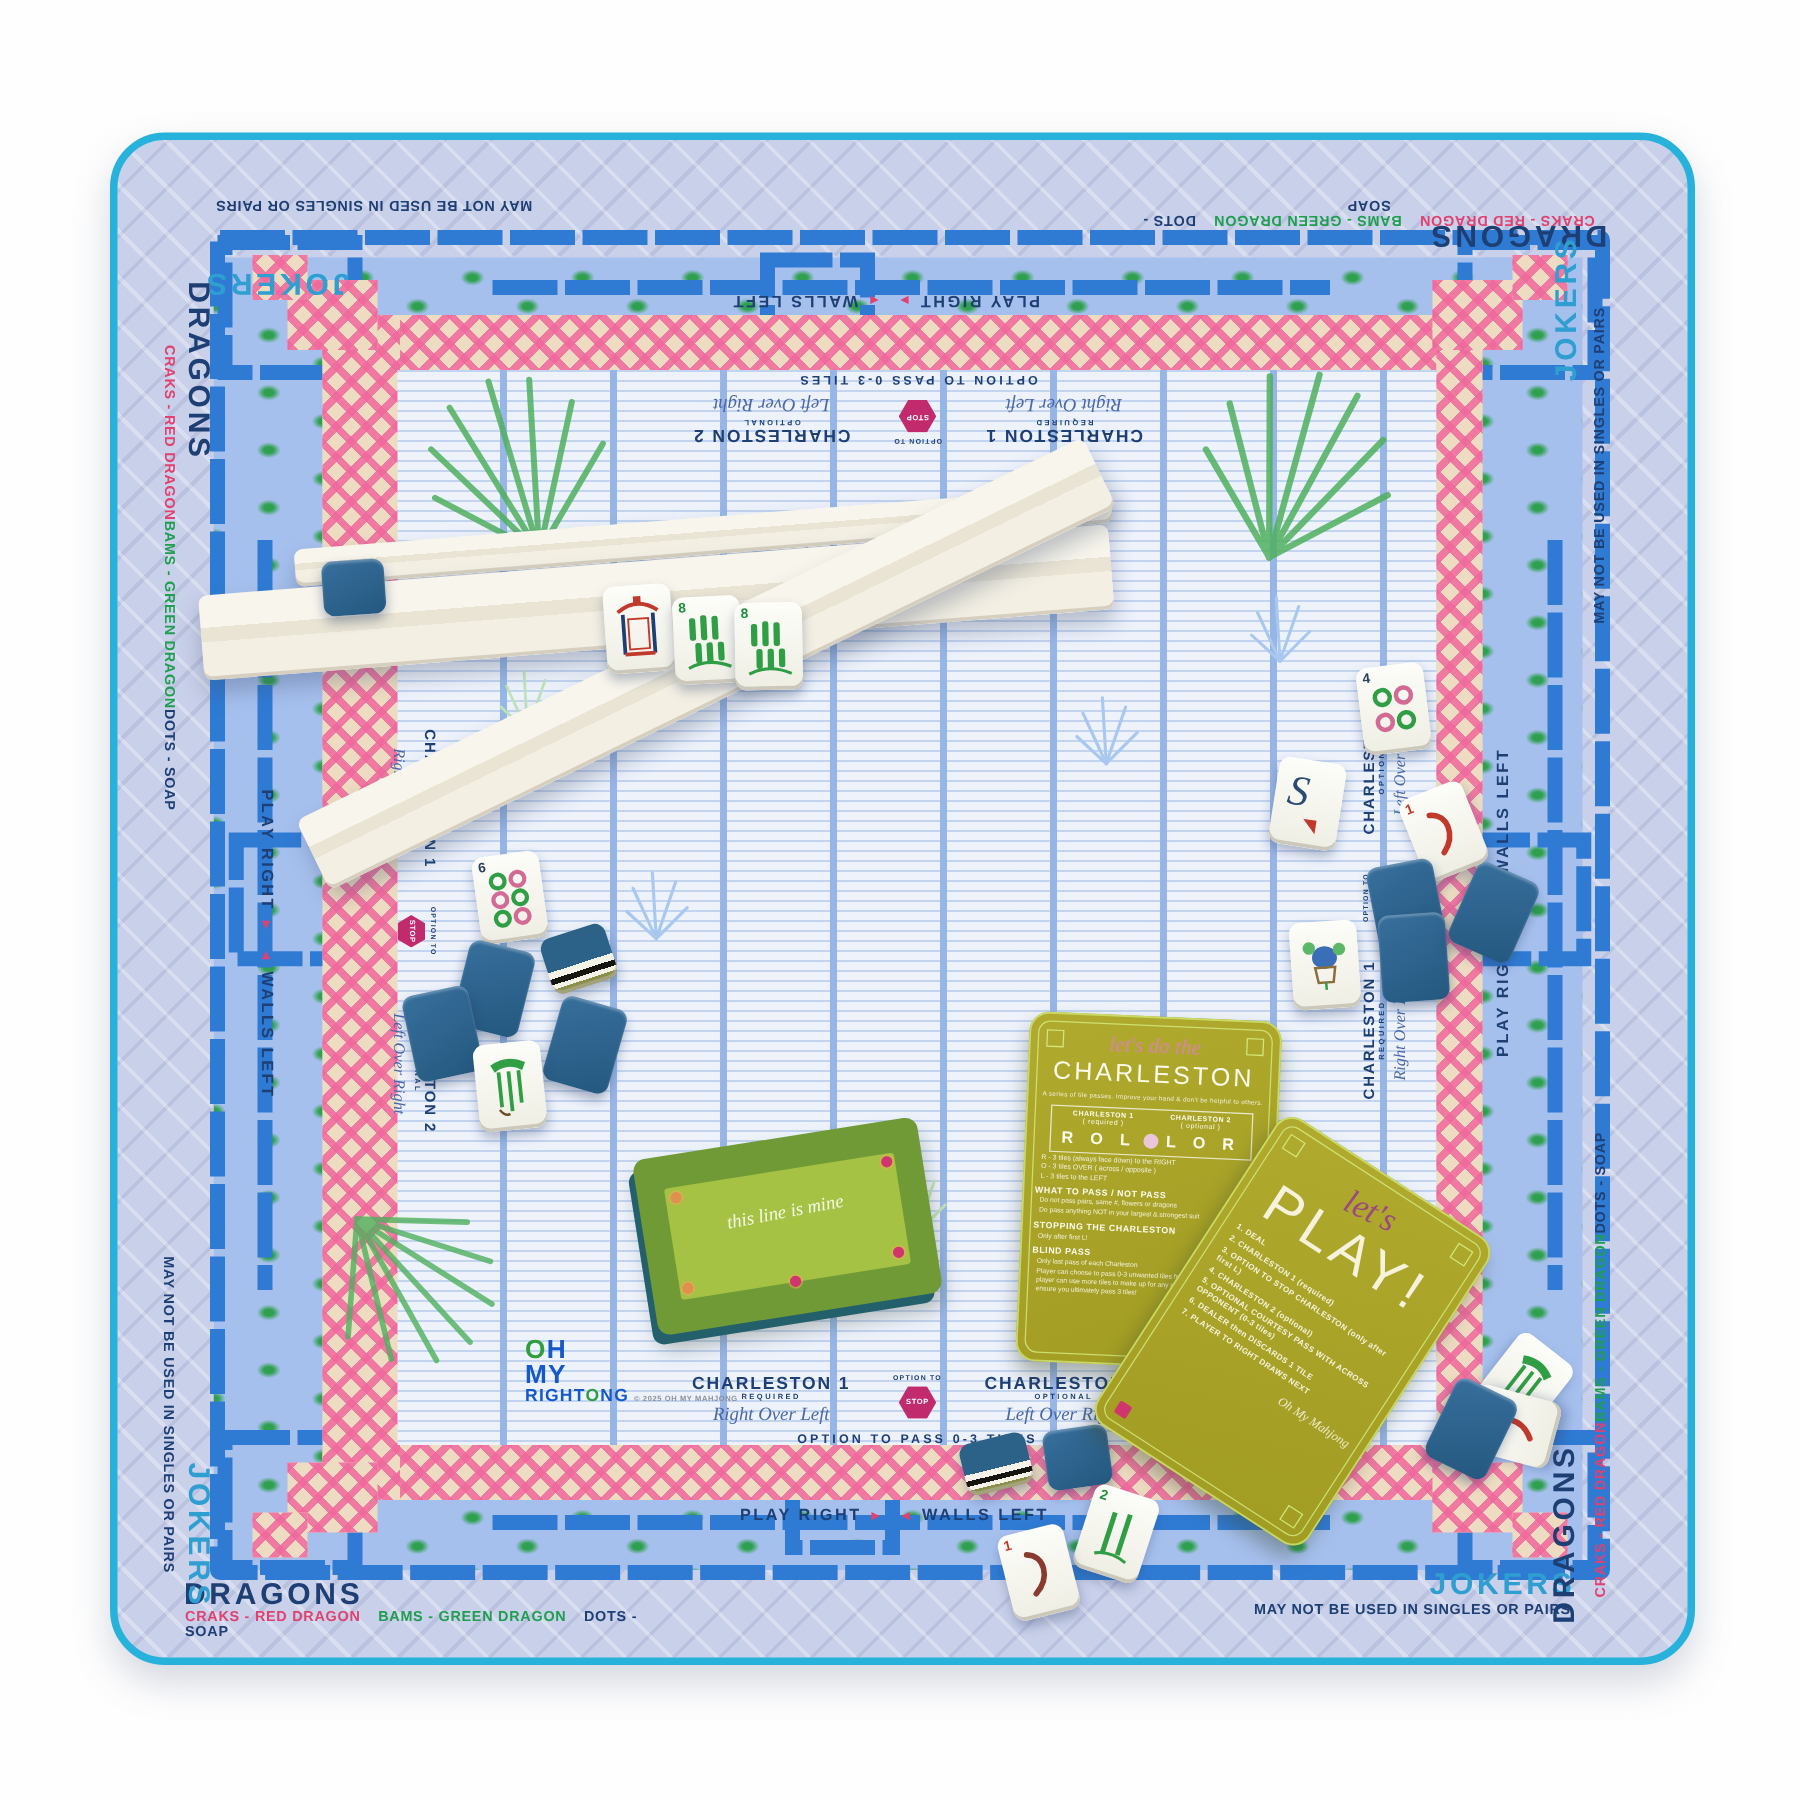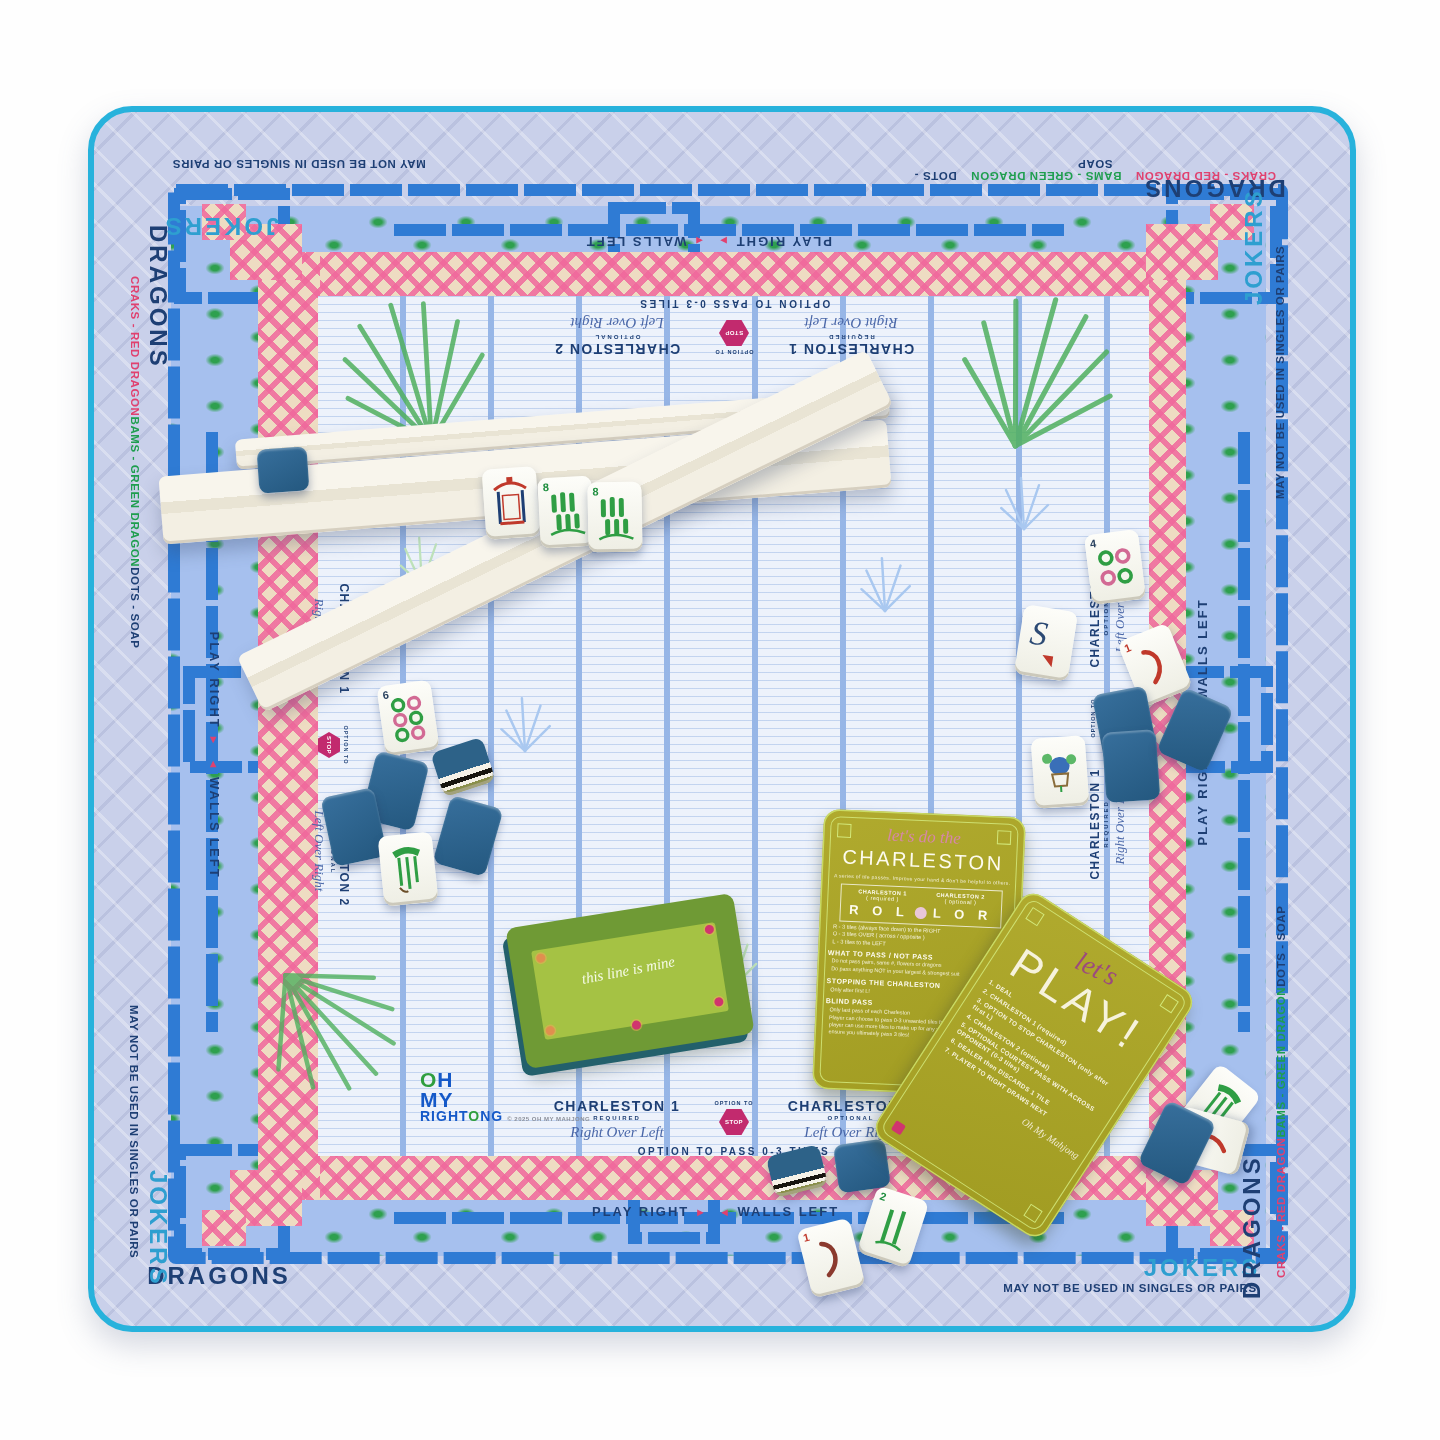--- a/index.html
+++ b/index.html
@@ -264,6 +264,9 @@
     <div class="t word-dragons flip180" style="left:1020px;top:62px;width:200px;">DRAGONS</div>
 
     <div class="t word-dragons" style="left:45px;top:1150px;width:160px;">DRAGONS</div>
+    <div class="t note" style="left:54px;top:1176px;width:400px;text-align:left;">
+      <span class="seg-craks">CRAKS - RED DRAGON</span><span class="seg-gap"></span><span class="seg-bams">BAMS - GREEN DRAGON</span><span class="seg-gap"></span><span class="seg-dots">DOTS - SOAP</span>
+    </div>
 
     <div class="t word-jokers" style="left:1028px;top:1142px;width:160px;">JOKERS</div>
     <div class="t note" style="left:876px;top:1170px;width:320px;">MAY NOT BE USED IN SINGLES OR PAIRS</div>

